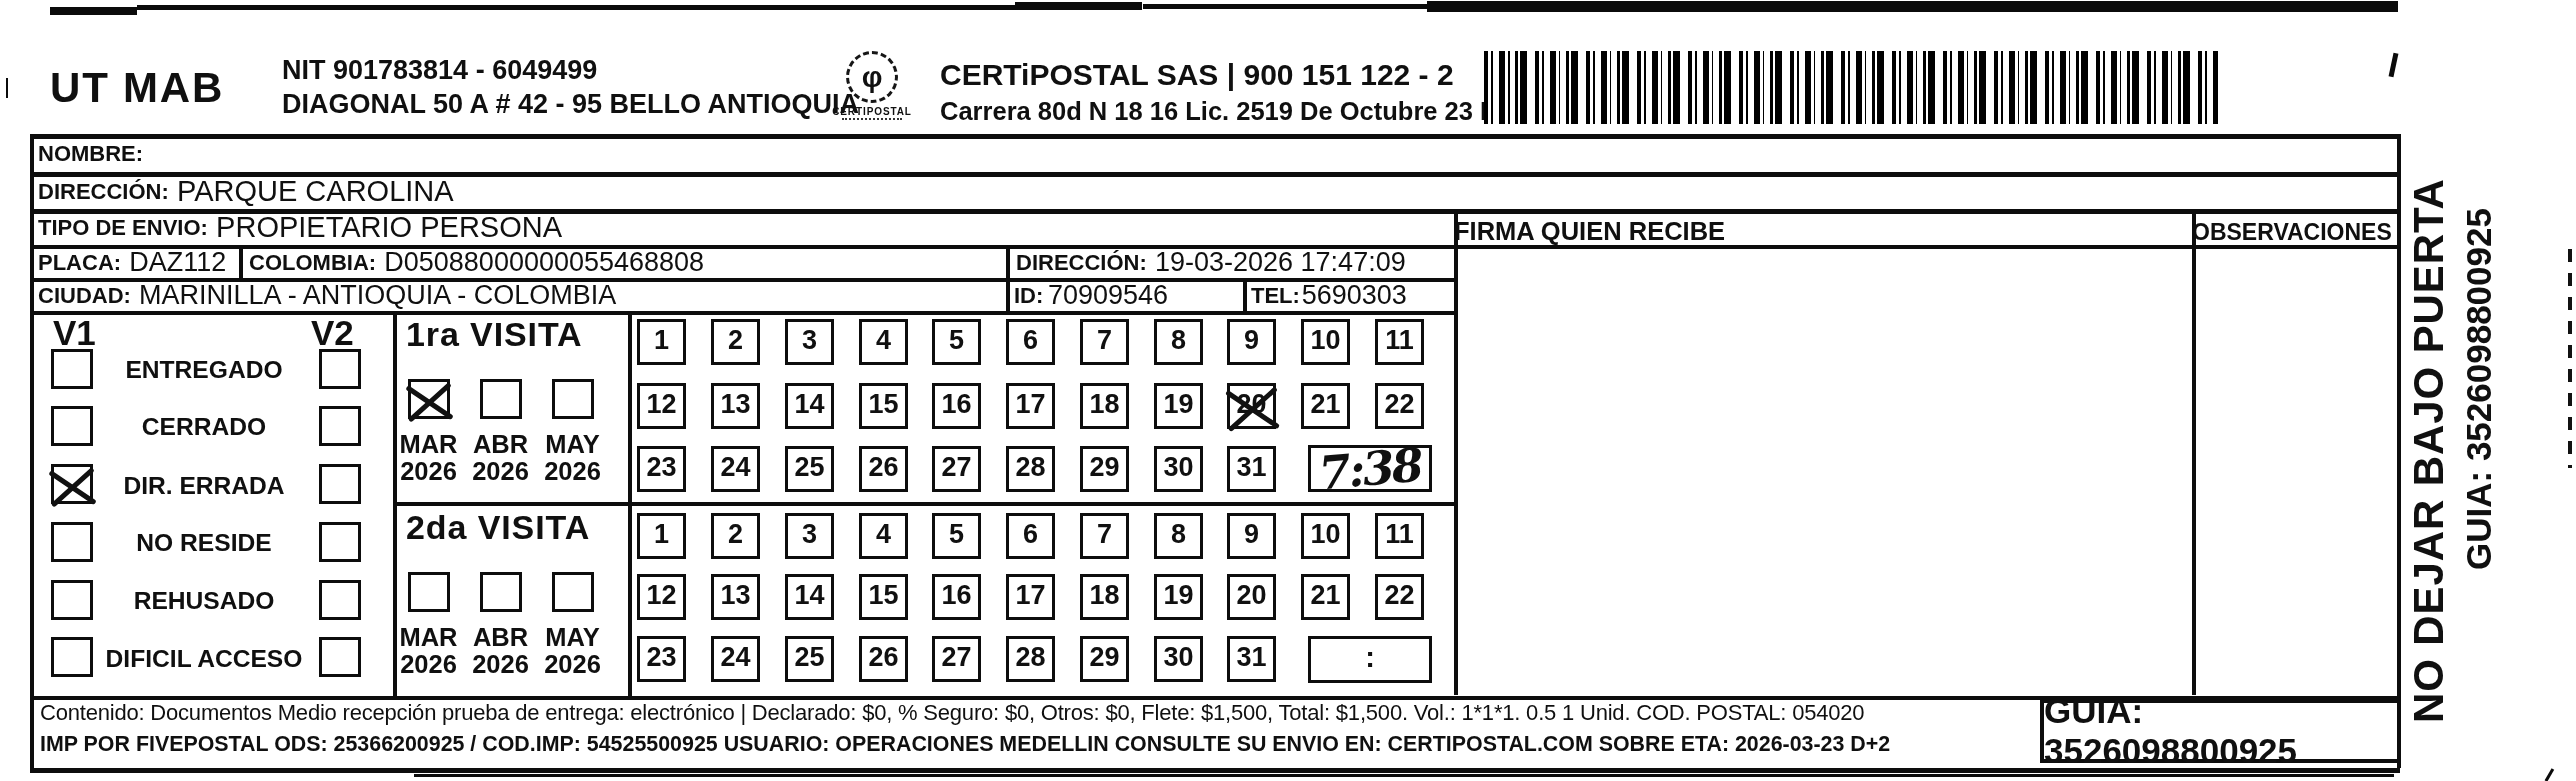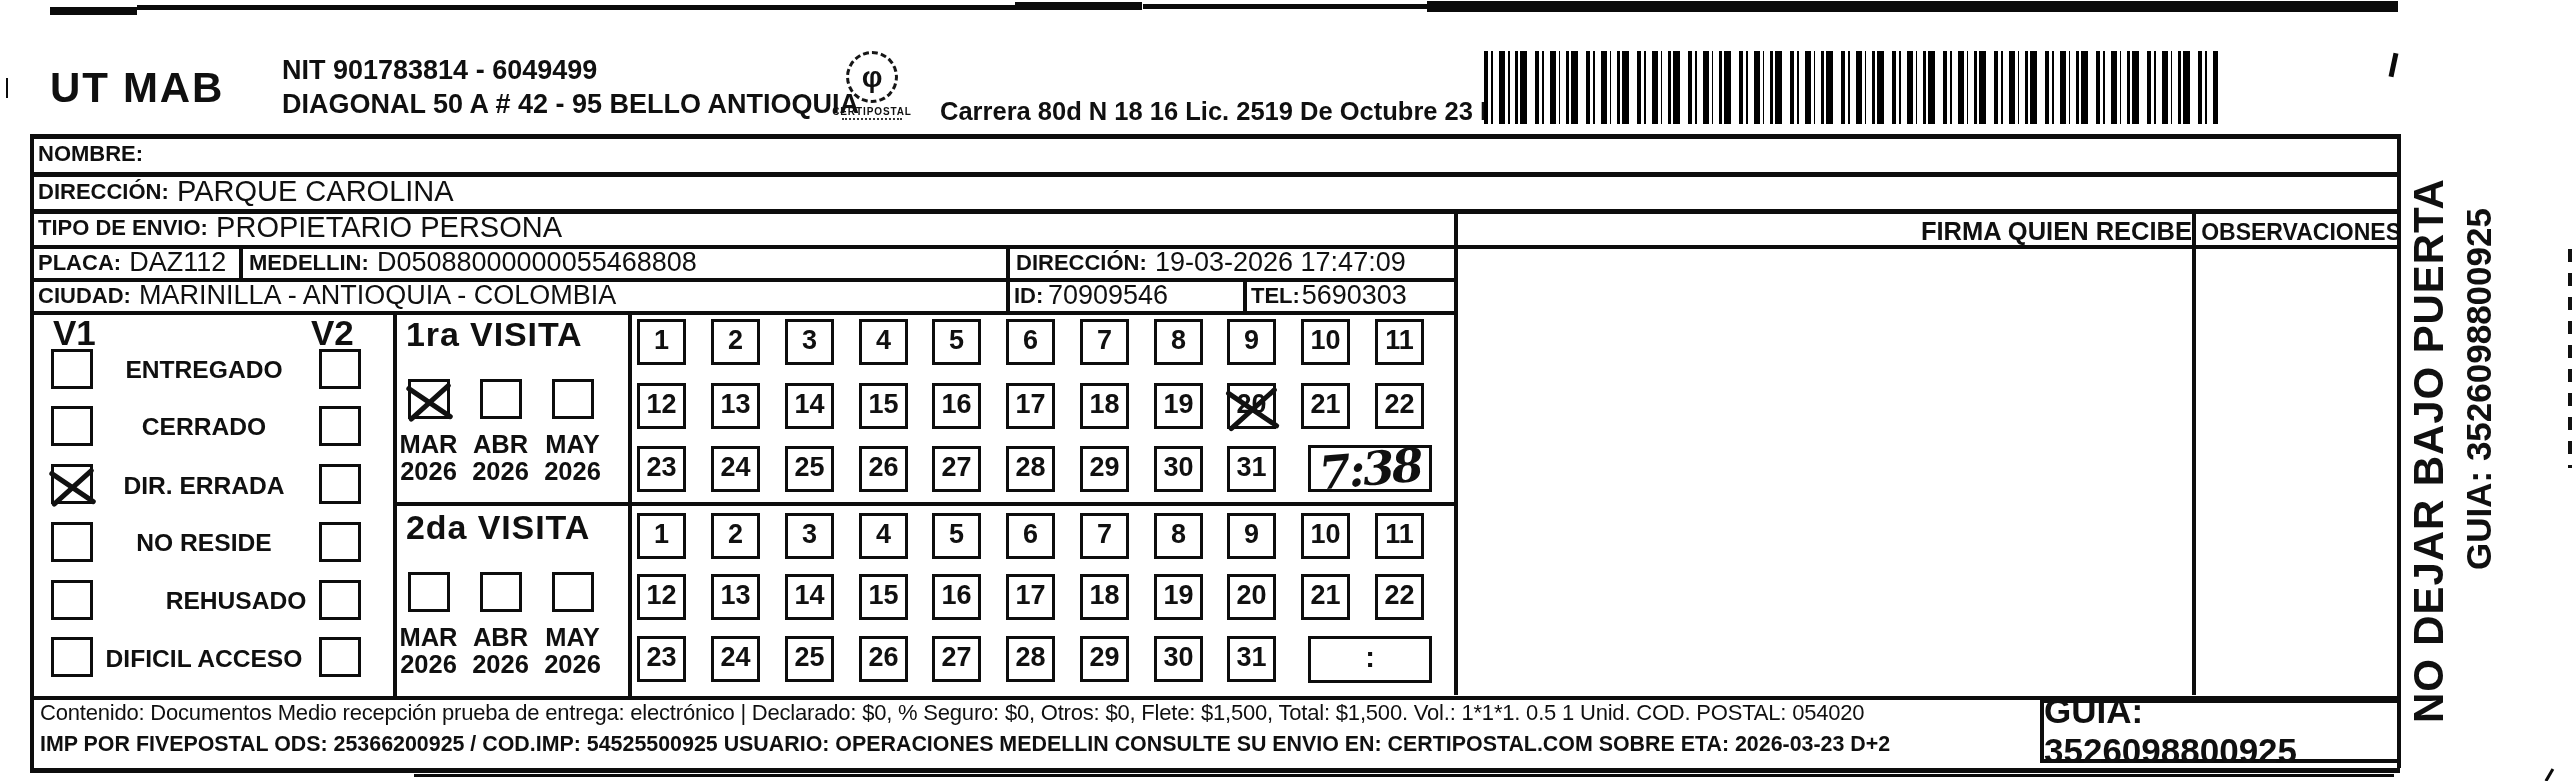--- a/index.html
+++ b/index.html
@@ -80,6 +80,7 @@
     <div class="logo-name">CERTIPOSTAL</div>
     <div class="logo-dashes"></div>
   </div>
+  <div class="hline1" style="left:940px;top:58px;position:absolute;font-size:30px;">CERTiPOSTAL SAS | 900 151 122 - 2</div>
   <div class="hline1" style="left:940px;top:97px;position:absolute;font-size:25.5px;">Carrera 80d N 18 16  Lic. 2519 De Octubre 23 De 2015</div>
   <div class="barcode"></div>
 

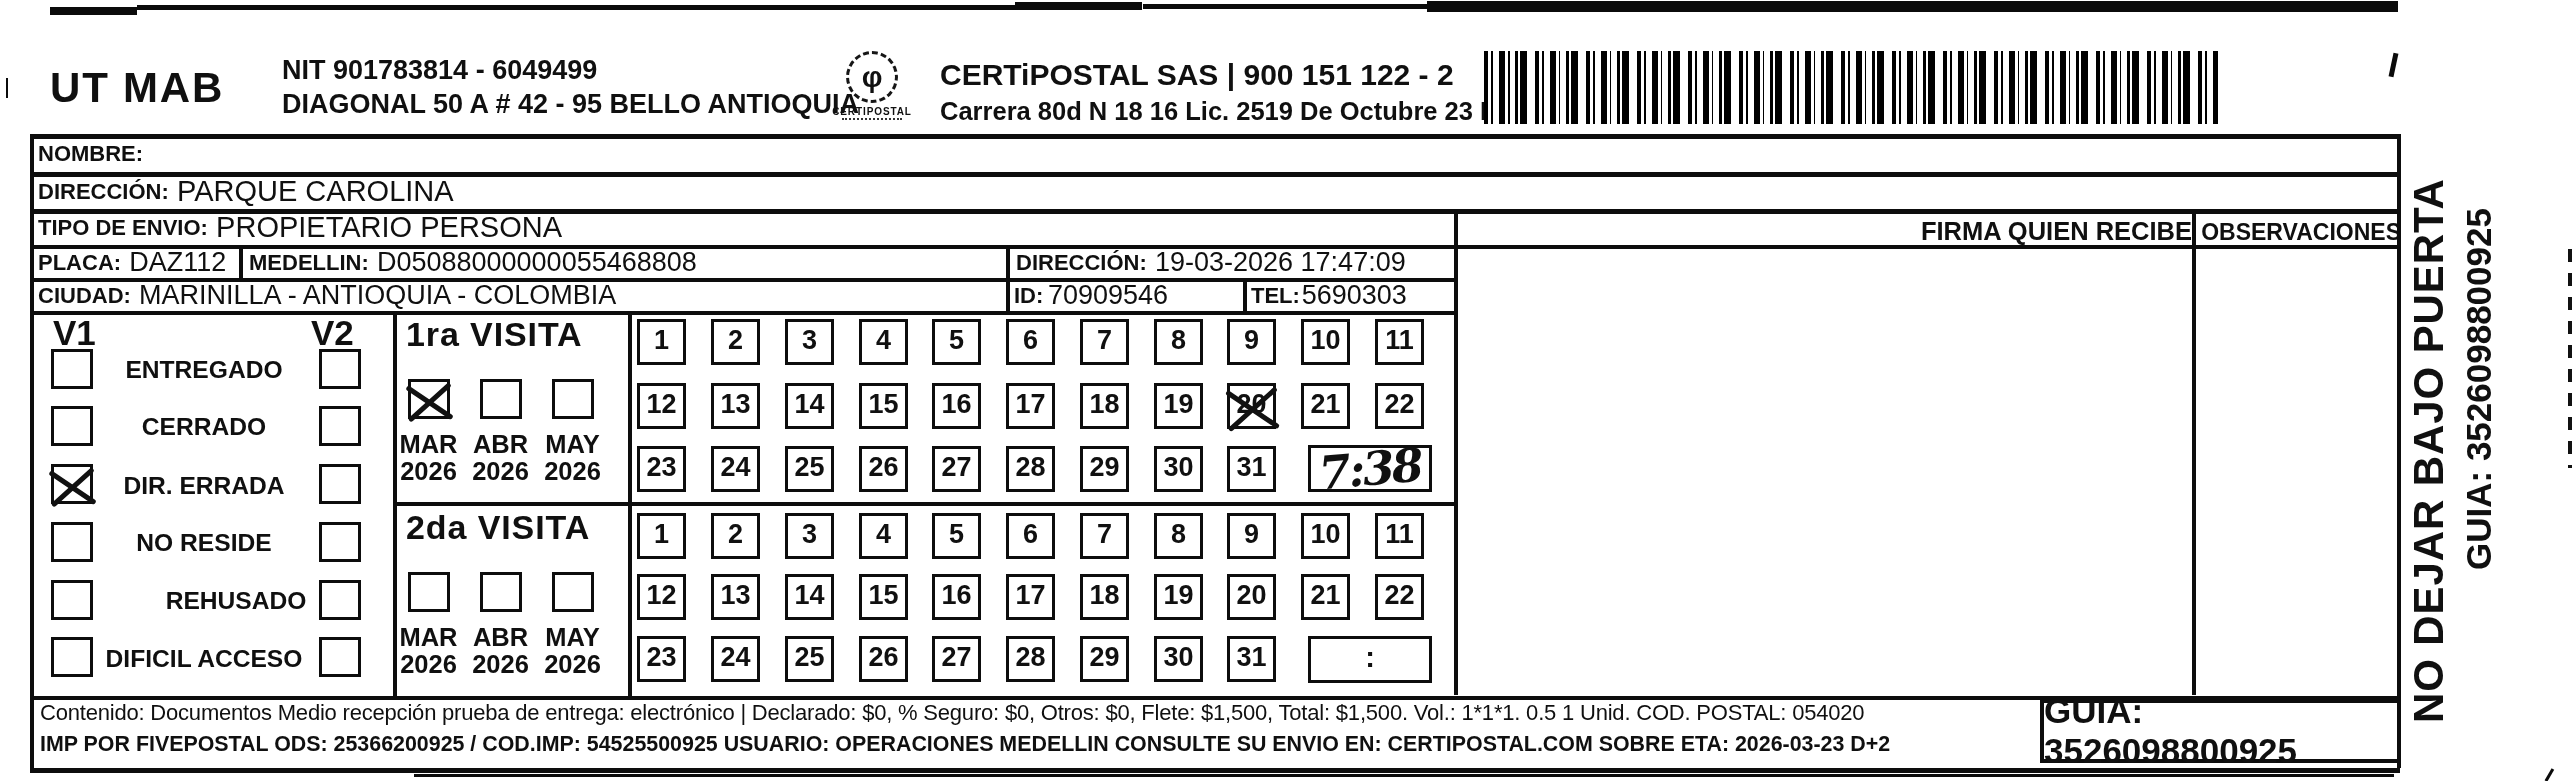--- a/index.html
+++ b/index.html
@@ -24,7 +24,7 @@
   .flabel{font-weight:700;font-size:22px;}
   .fvalue{font-size:29px;}
   .fvalue.sm{font-size:27px;}
-  .colhead{position:absolute;font-weight:700;text-align:right;}
+  .colhead{position:absolute;font-weight:700;text-align:left;}
   
   .vhead{position:absolute;font-weight:700;font-size:35px;}
   .cb{position:absolute;width:42px;height:40px;border:3.6px solid #0d0d0d;box-sizing:border-box;background:#fff;}

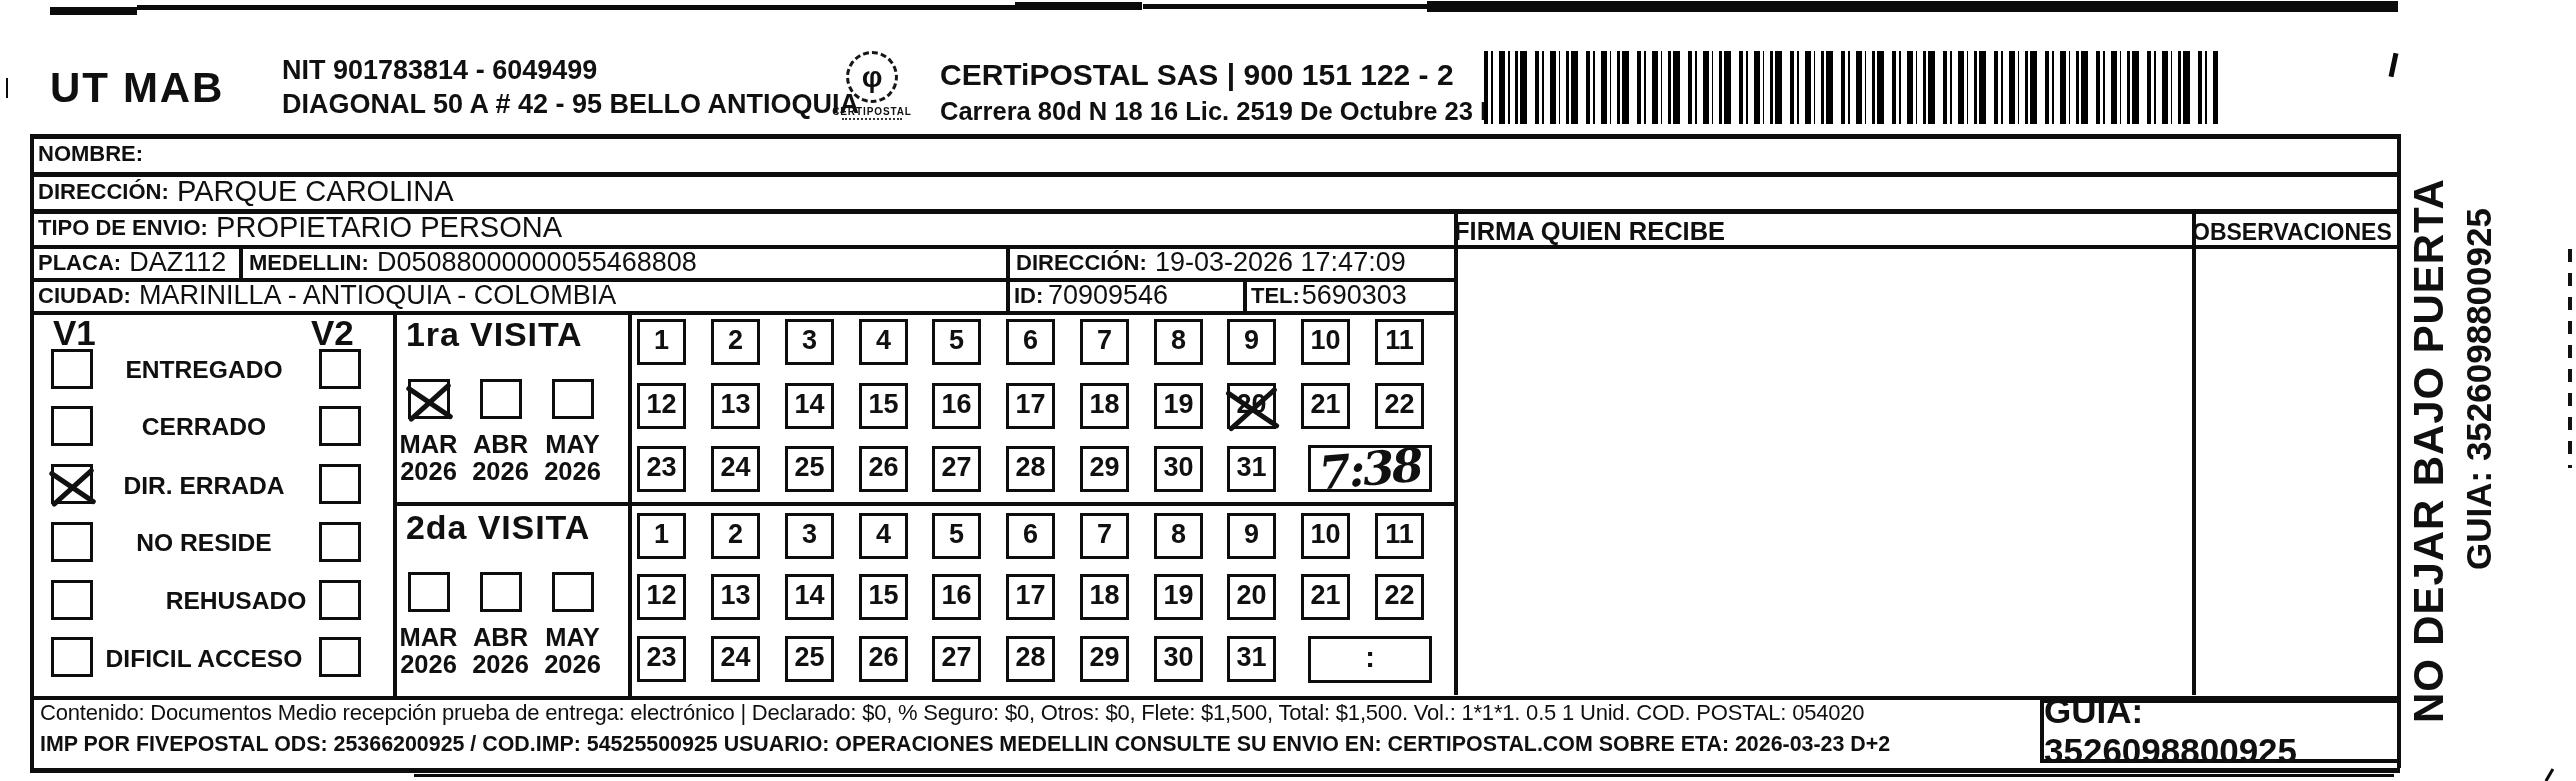--- a/index.html
+++ b/index.html
@@ -100,7 +100,7 @@
     <span class="fvalue sm">DAZ112</span>
   </div>
   <div class="frow" style="left:249px;top:246px;">
-    <span class="flabel">MEDELLIN:</span>
+    <span class="flabel">COLOMBIA:</span>
     <span class="fvalue sm">D05088000000055468808</span>
   </div>
   <div class="frow" style="left:1016px;top:246px;">

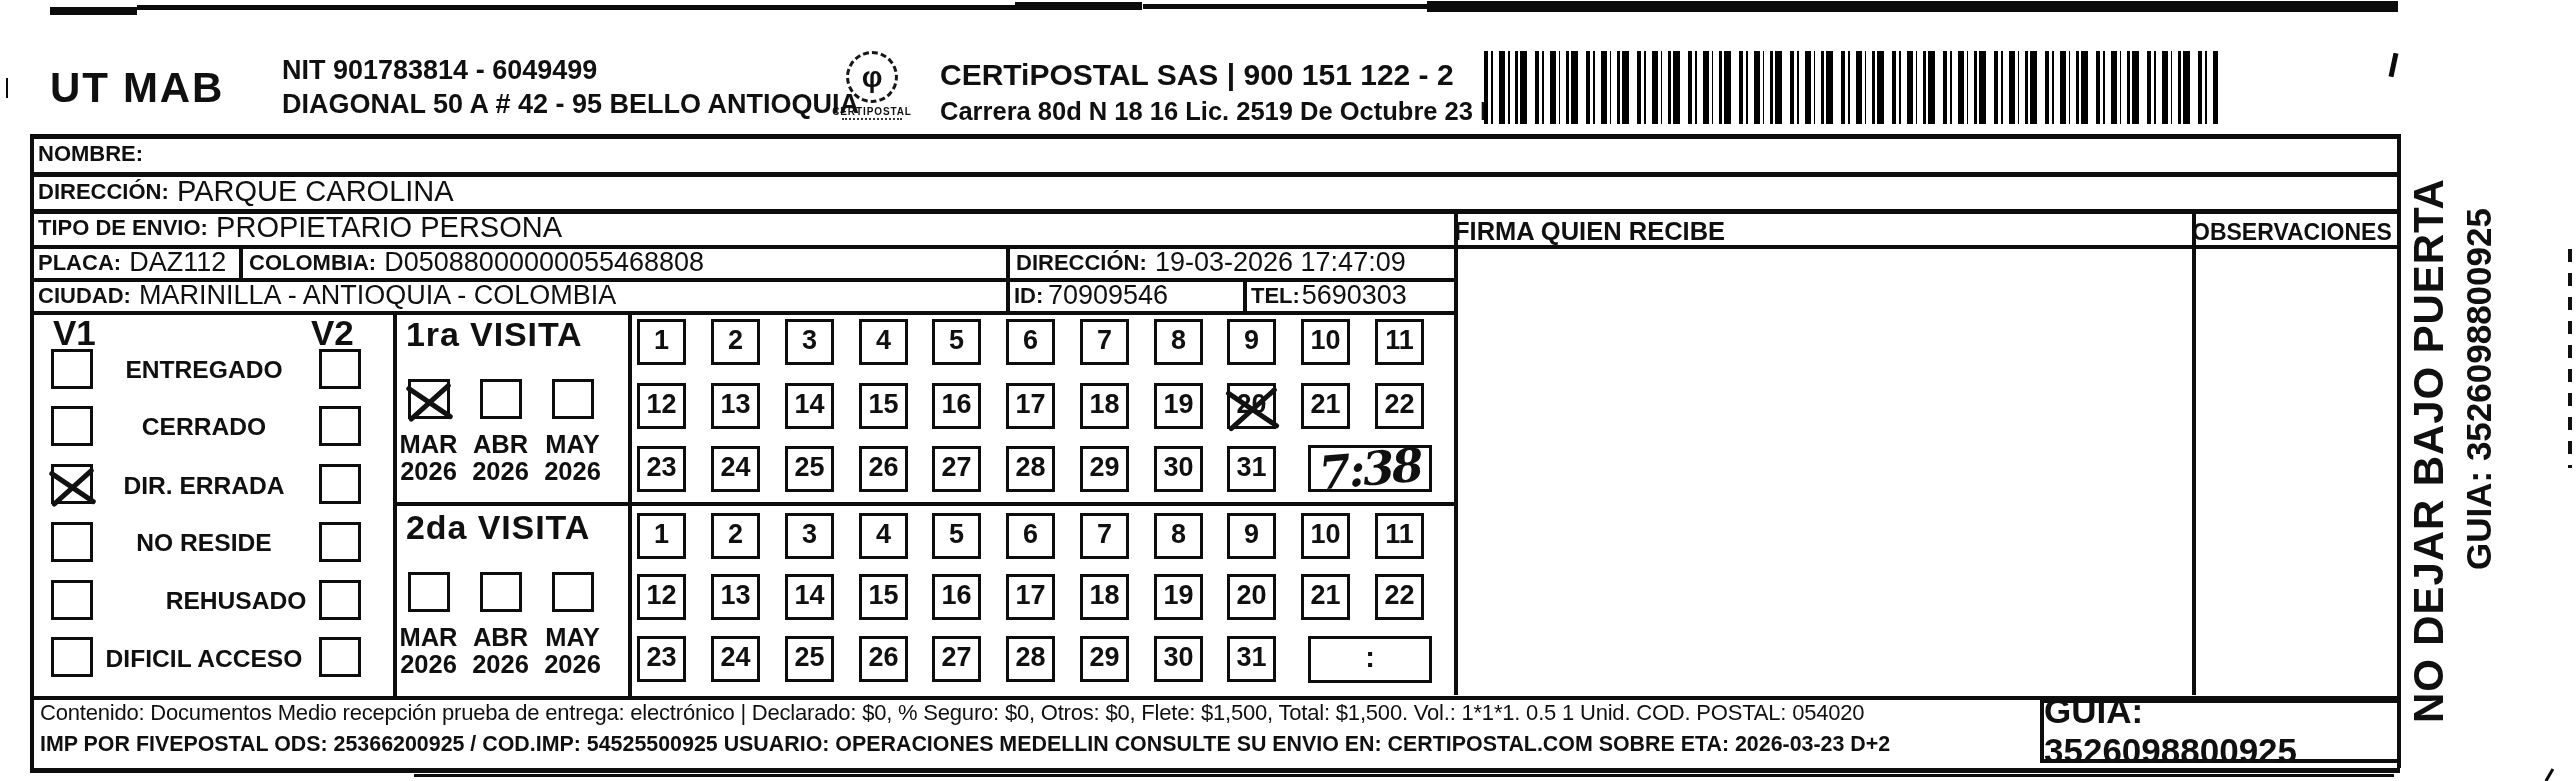--- a/index.html
+++ b/index.html
@@ -170,7 +170,7 @@
     <div class="status-label" style="left: 91px; top: 529px; width: 226px;">NO RESIDE</div>
     <div class="cb" style="left: 51px; top: 580px;"></div>
     <div class="cb" style="left: 319px; top: 580px;"></div>
-    <div class="status-label" style="left: 91px; top: 587px; width: 226px; padding-left: 32px;">REHUSADO</div>
+    <div class="status-label" style="left: 91px; top: 587px; width: 226px;">REHUSADO</div>
     <div class="cb" style="left: 51px; top: 637px;"></div>
     <div class="cb" style="left: 319px; top: 637px;"></div>
     <div class="status-label" style="left: 91px; top: 645px; width: 226px;">DIFICIL ACCESO</div>

